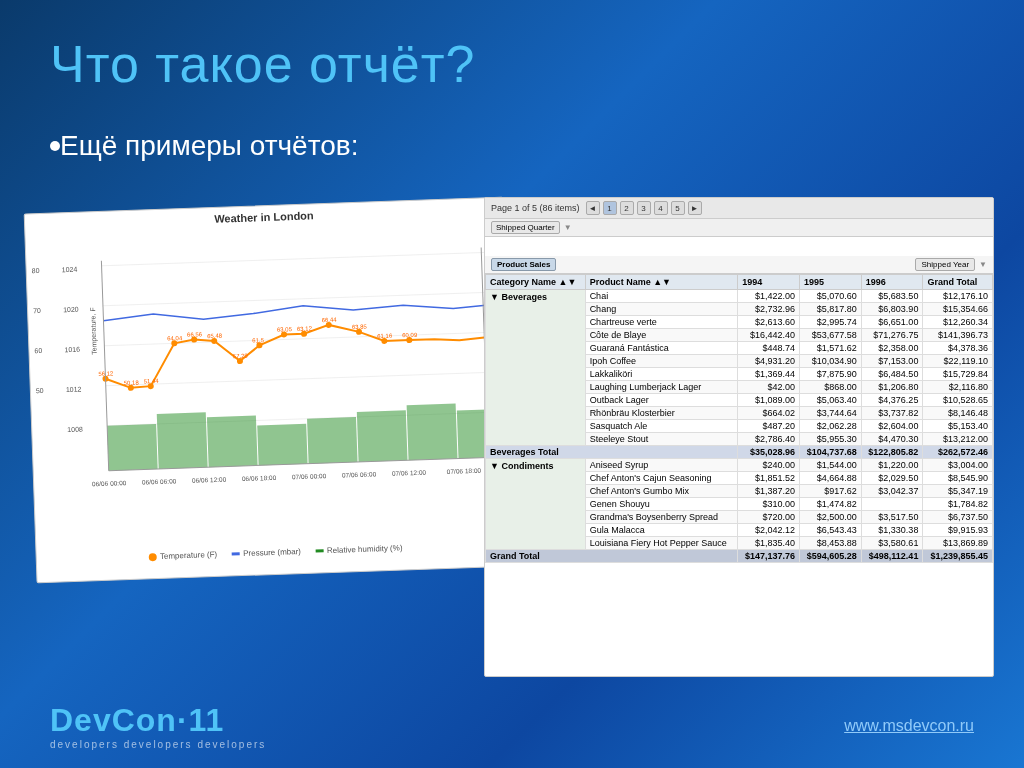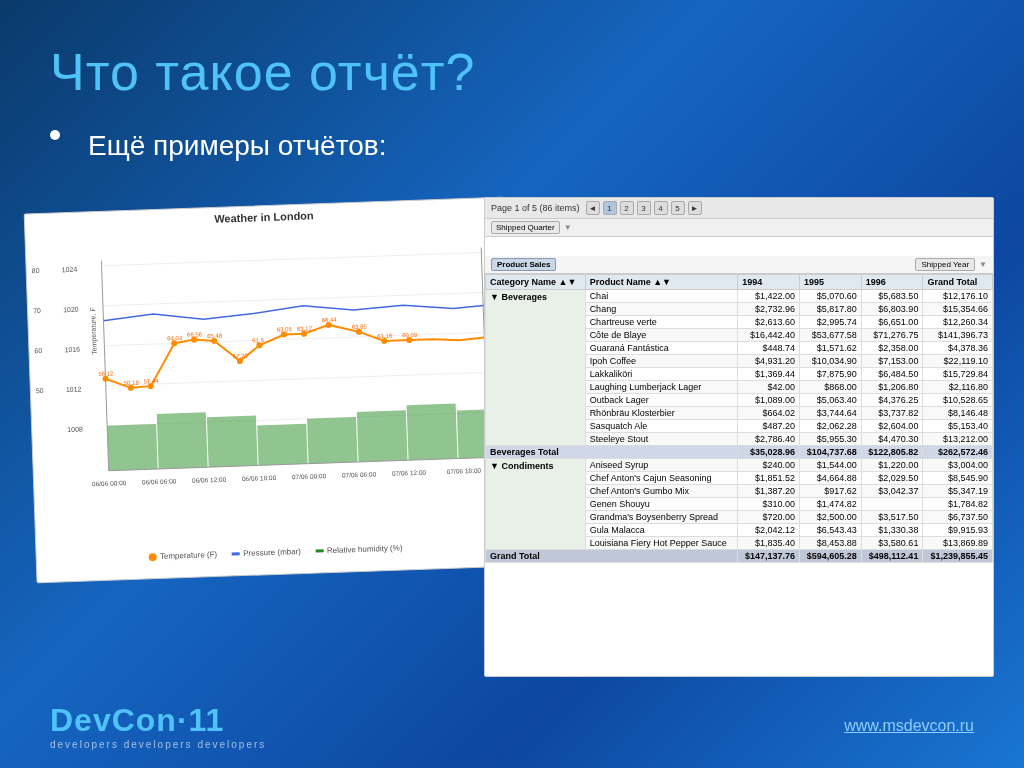--- a/index.html
+++ b/index.html
@@ -15,7 +15,7 @@
     
     .title {
       position: absolute;
-      top: 42px;
+      top: 34px;
       left: 50px;
       color: #4fc3f7;
       font-size: 52px;

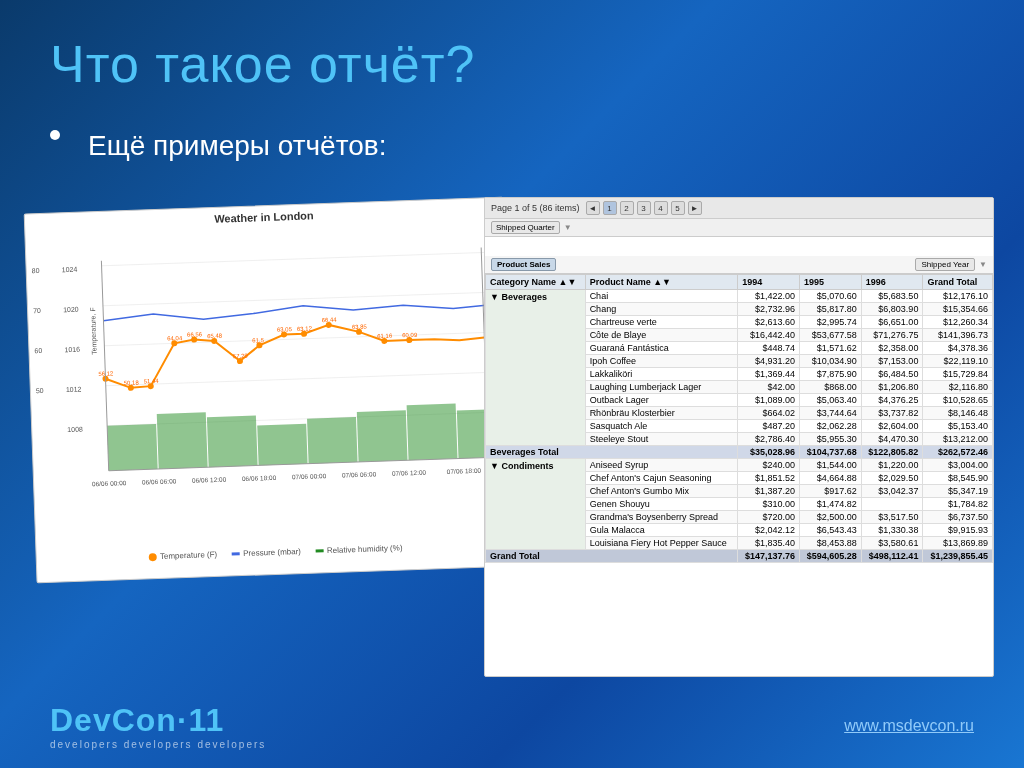--- a/index.html
+++ b/index.html
@@ -32,8 +32,8 @@
       font-size: 28px;
       font-weight: 300;
       display: flex;
-      align-items: flex-start;
-      gap: 28px;
+      align-items: center;
+      gap: 0;
     }
     .bullet {
       width: 10px;

